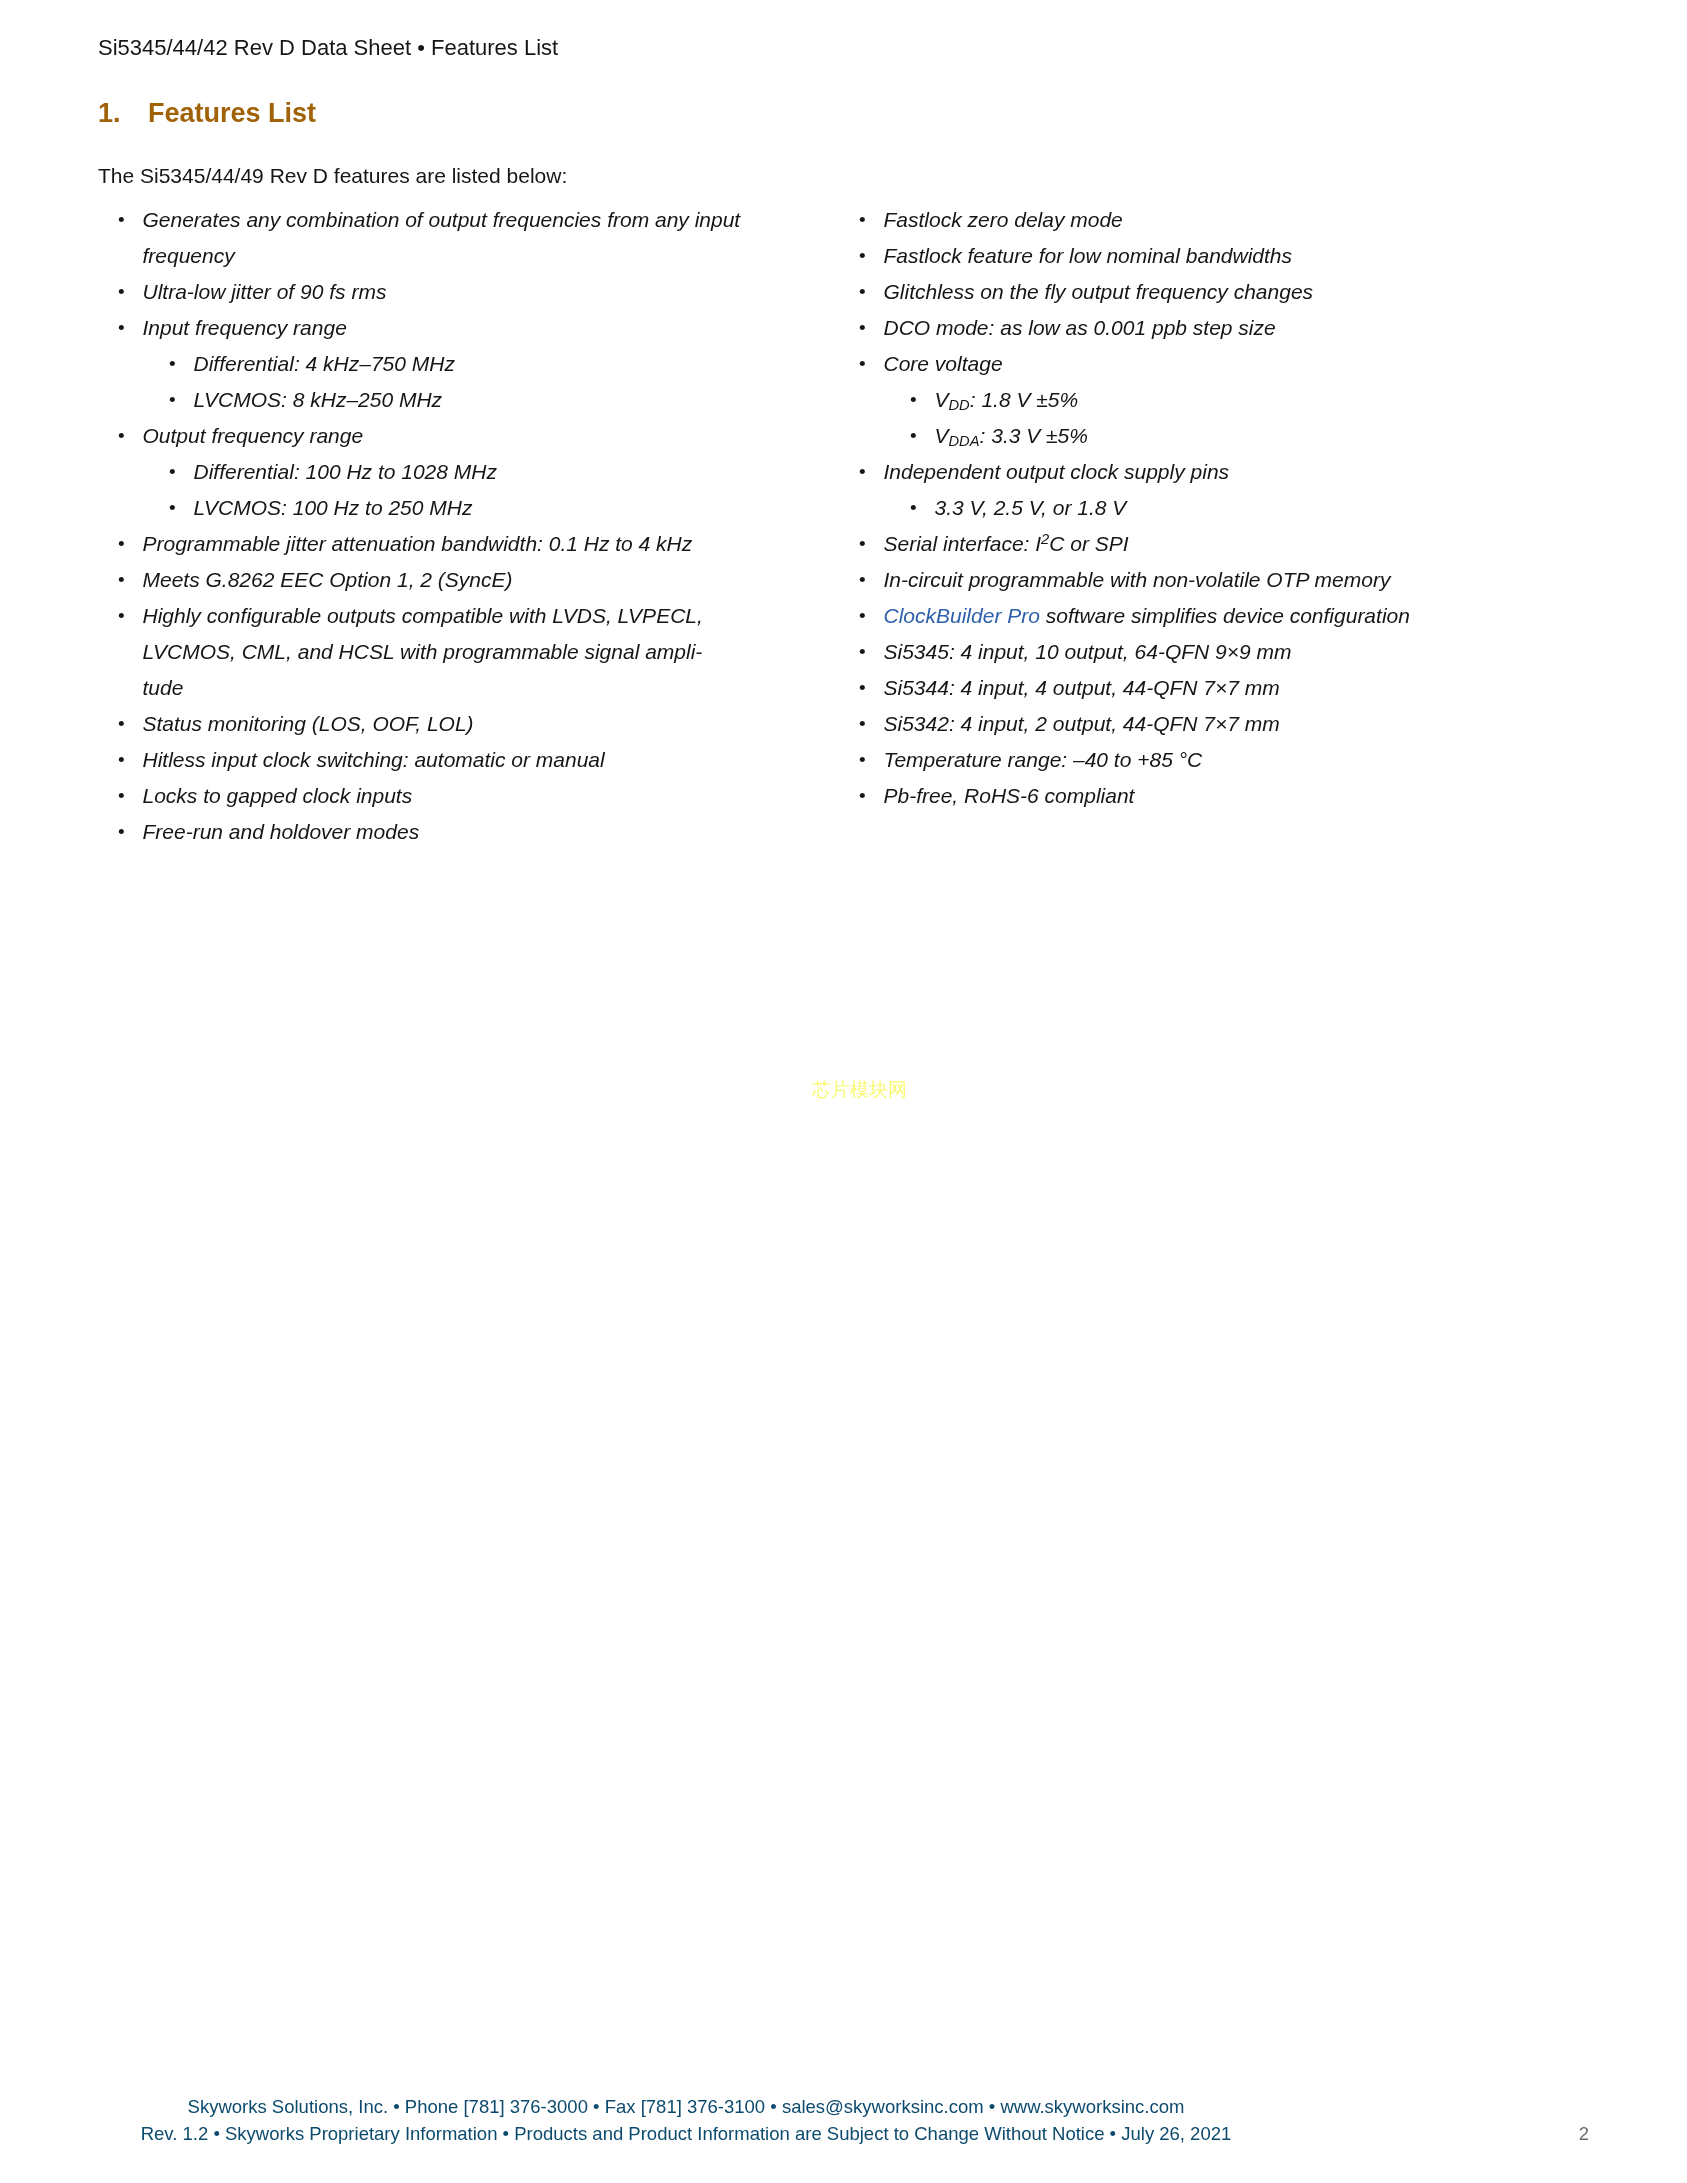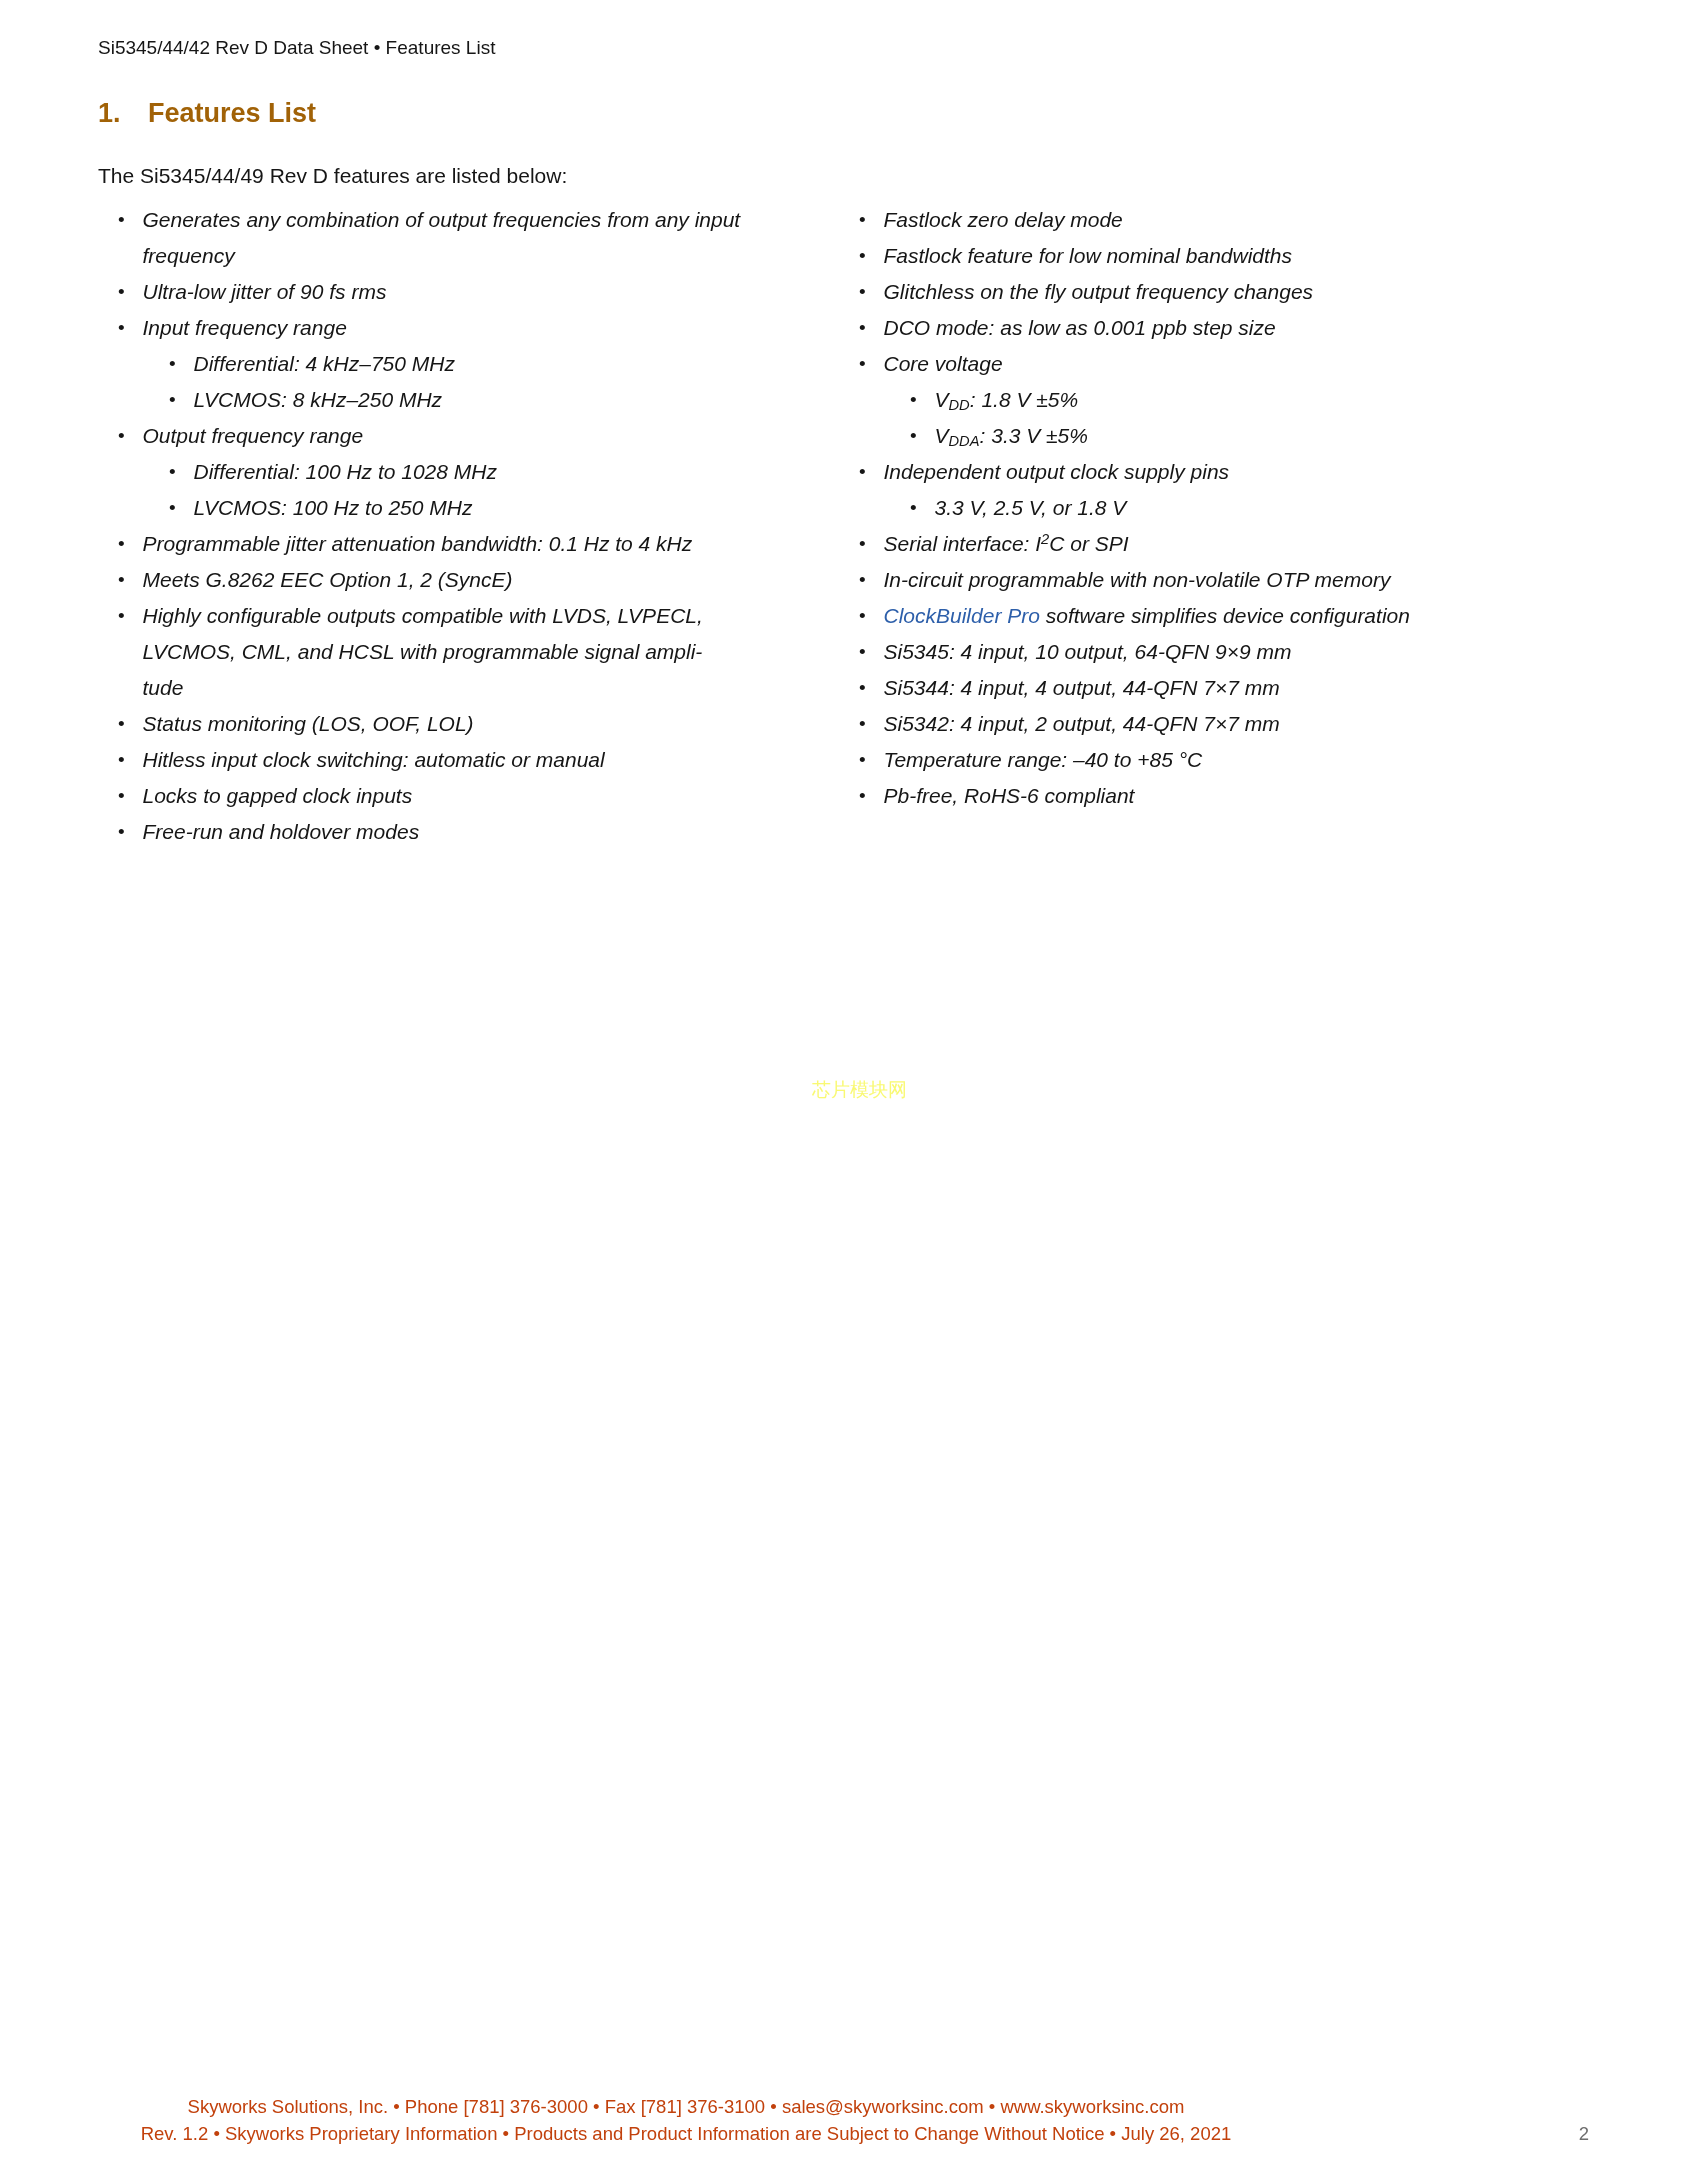--- a/index.html
+++ b/index.html
@@ -10,7 +10,7 @@
   }
   .page-header{
     position:absolute;left:98px;top:37px;
-    font-size:19px;line-height:22.5px;color:#161616;white-space:nowrap;
+    font-size:22px;line-height:22.5px;color:#161616;white-space:nowrap;
   }
   .section-title{
     position:absolute;left:98px;top:98px;

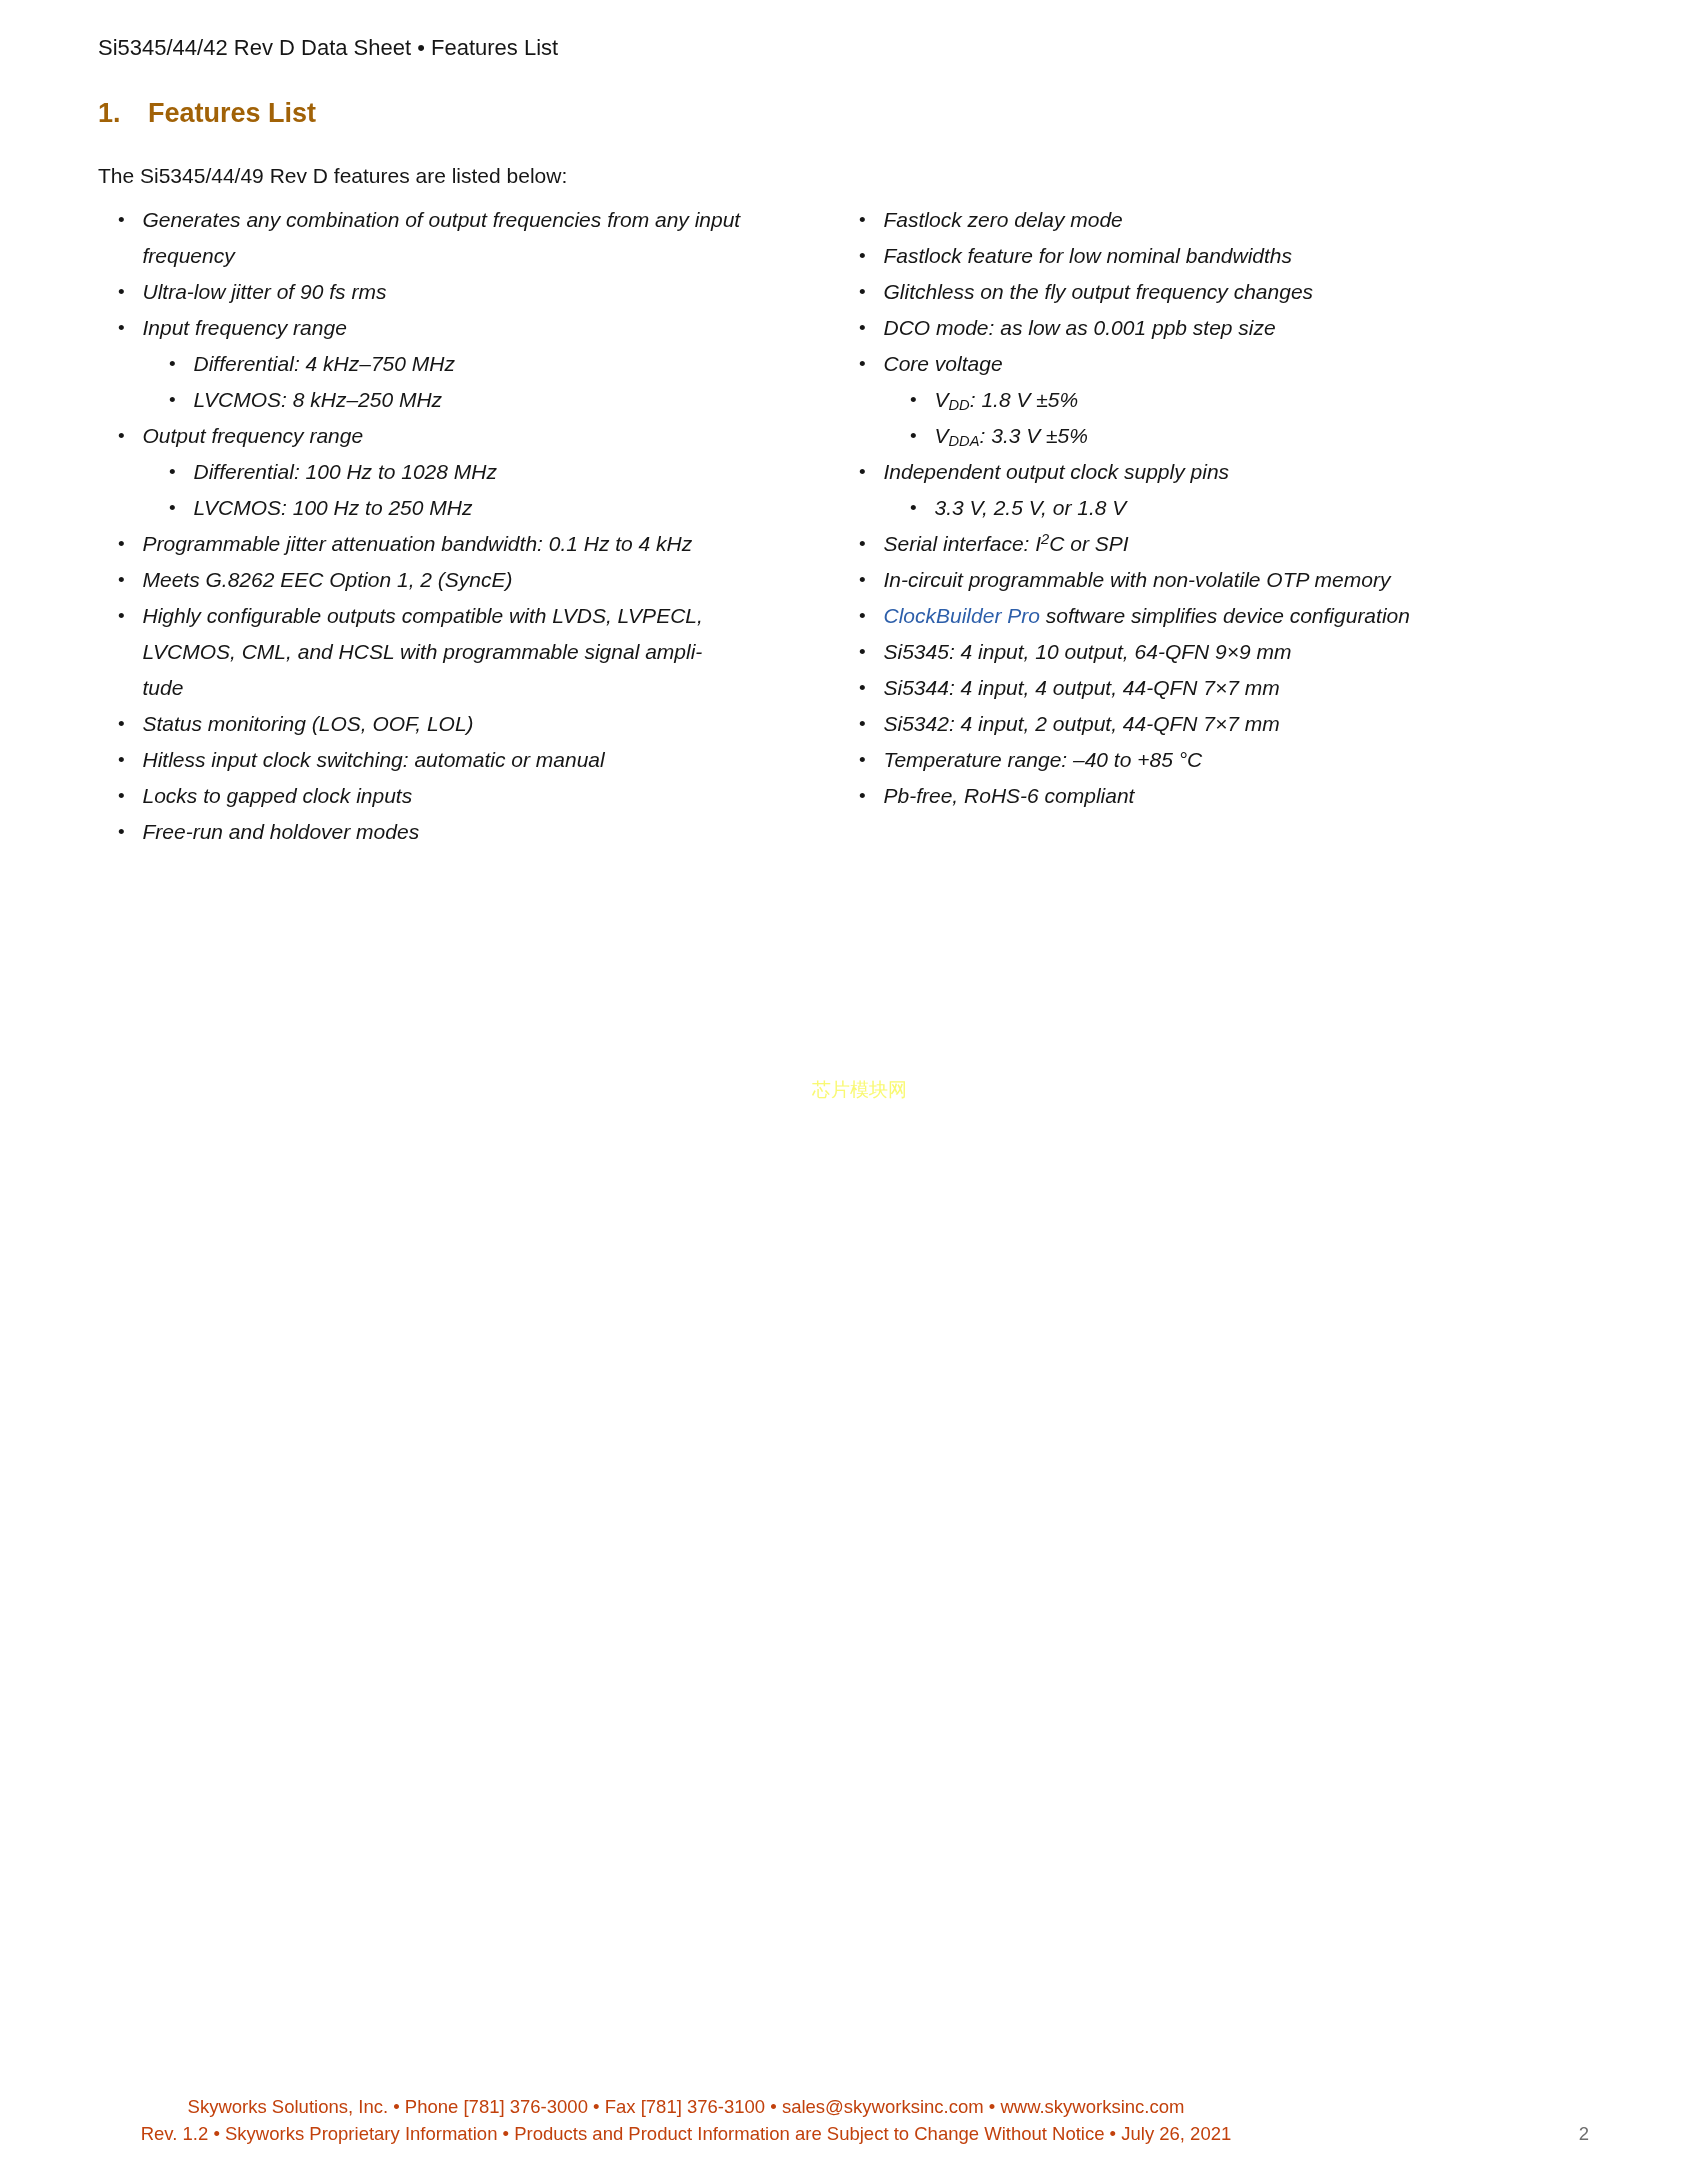--- a/index.html
+++ b/index.html
@@ -37,7 +37,7 @@
   }
   .footer{
     position:absolute;left:0;top:2096px;width:1372px;
-    font-size:18.5px;line-height:22.5px;color:#c2410c;text-align:center;
+    font-size:18.5px;line-height:22.5px;color:#0c4a6e;text-align:center;
   }
   .footer .fline2{margin-top:4.6px;}
   .page-number{

